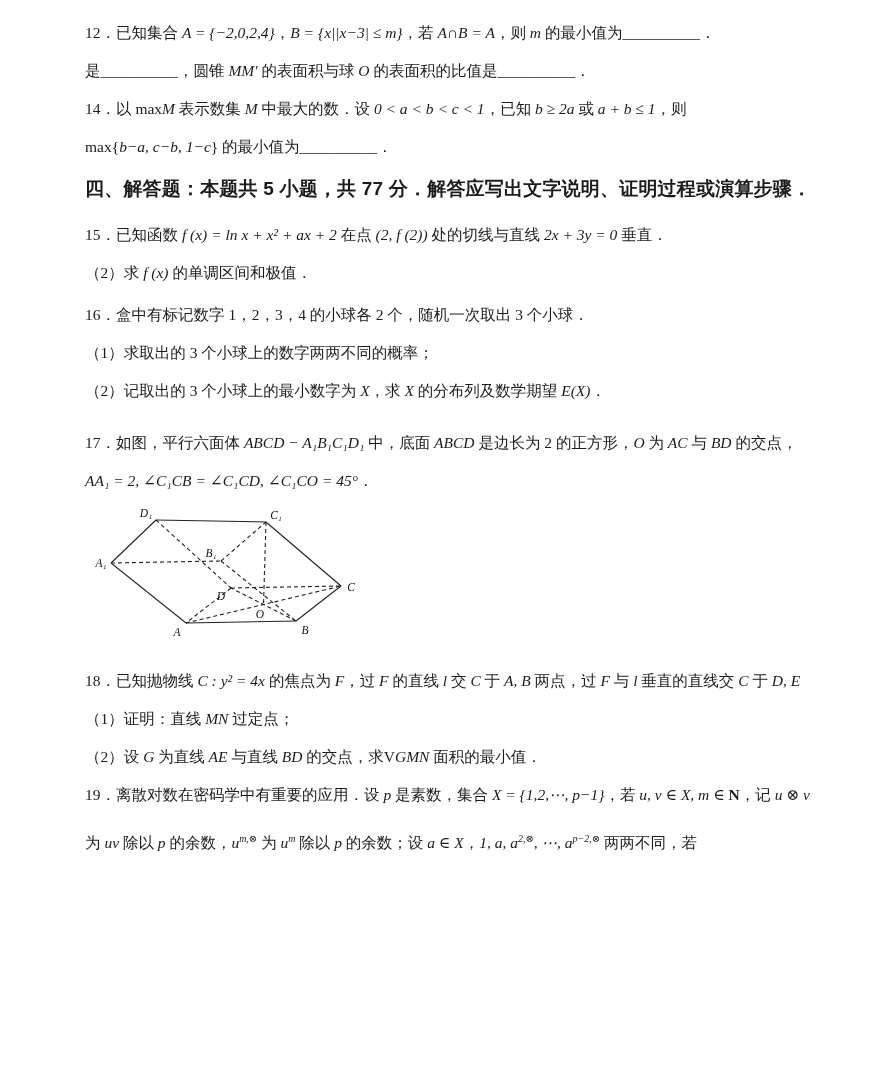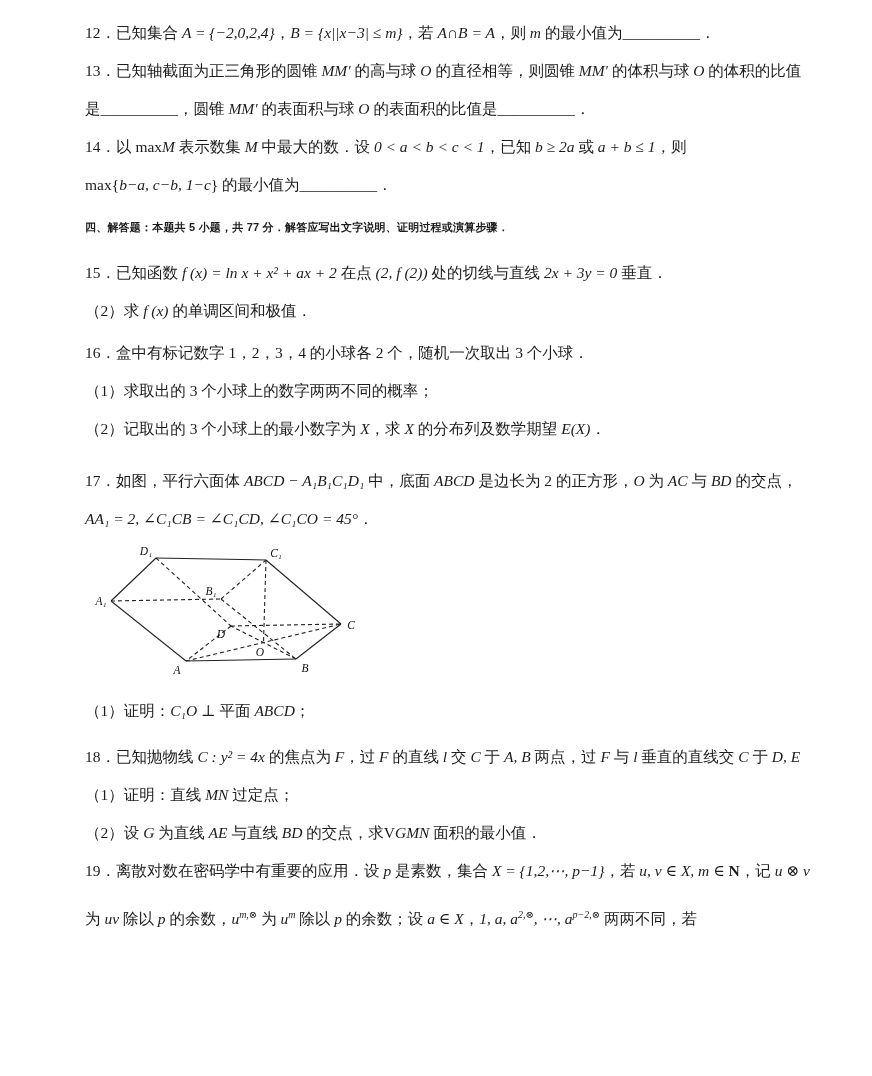--- a/index.html
+++ b/index.html
@@ -37,7 +37,6 @@
 <div class="page">
   <div class="doc">
       <p class="block first"><span>12．已知集合 </span><span class="i">A = {−2,0,2,4}</span><span>，</span><span class="i">B = {x||x−3| ≤ m}</span><span>，若 </span><span class="i">A∩B = A</span><span>，则 </span><span class="i">m</span><span> 的最小值为__________．</span></p>
-      <p class="block"><span>13．已知轴截面为正三角形的圆锥 </span><span class="i">MM′</span><span> 的高与球 </span><span class="i">O</span><span> 的直径相等，则圆锥 </span><span class="i">MM′</span><span> 的体积与球 </span><span class="i">O</span><span> 的体积的比值</span></p>
       <p class="block"><span>是__________，圆锥 </span><span class="i">MM′</span><span> 的表面积与球 </span><span class="i">O</span><span> 的表面积的比值是__________．</span></p>
       <p class="block"><span>14．以 max</span><span class="i">M</span><span> 表示数集 </span><span class="i">M</span><span> 中最大的数．设 </span><span class="i">0 &lt; a &lt; b &lt; c &lt; 1</span><span>，已知 </span><span class="i">b ≥ 2a</span><span> 或 </span><span class="i">a + b ≤ 1</span><span>，则</span></p>
       <p class="block"><span>max{</span><span class="i">b−a, c−b, 1−c</span><span>} 的最小值为__________．</span></p>

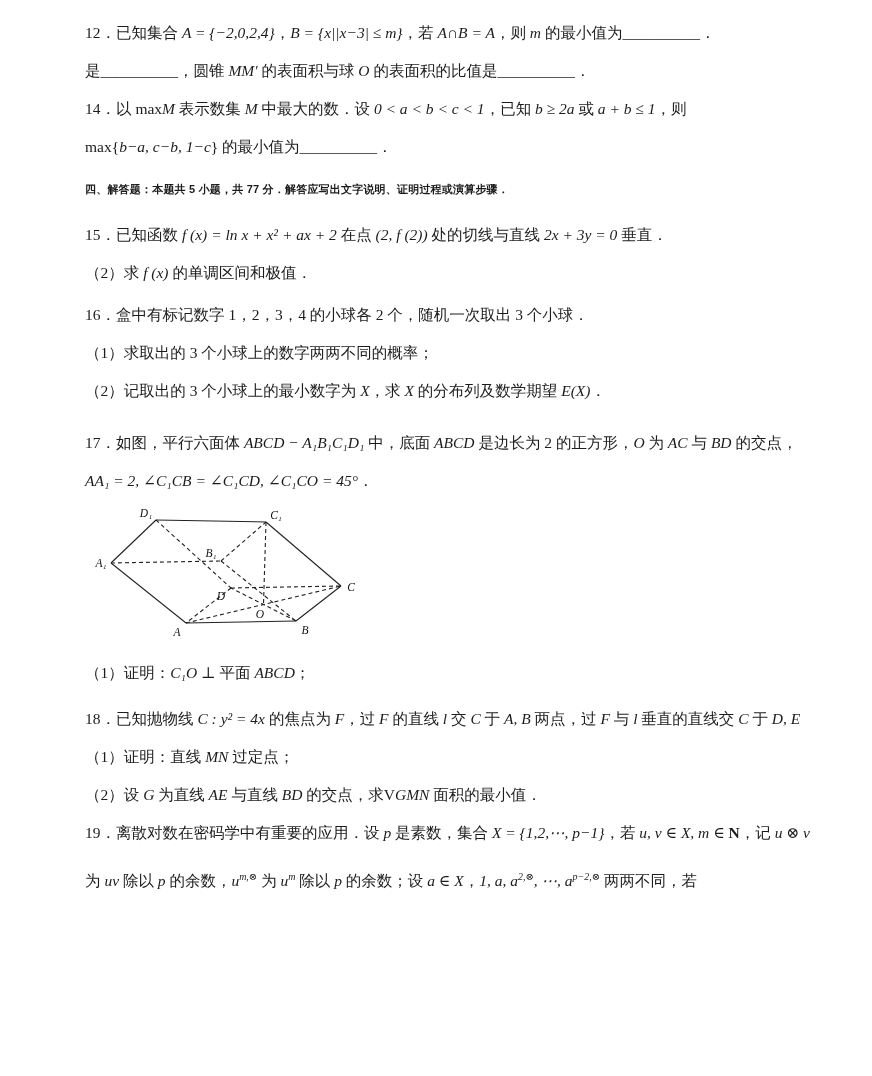--- a/index.html
+++ b/index.html
@@ -15,7 +15,7 @@
   .block { margin: 16px 0 0 0; line-height: 22px; white-space: nowrap; }
   .block.first { margin-top: 0; }
   .block.heading {
-    font-weight: 700; font-size: 11px;
+    font-weight: 700; font-size: 19px;
     font-family: "Liberation Sans", "DejaVu Sans", sans-serif;
     letter-spacing: 0.2px;
   }

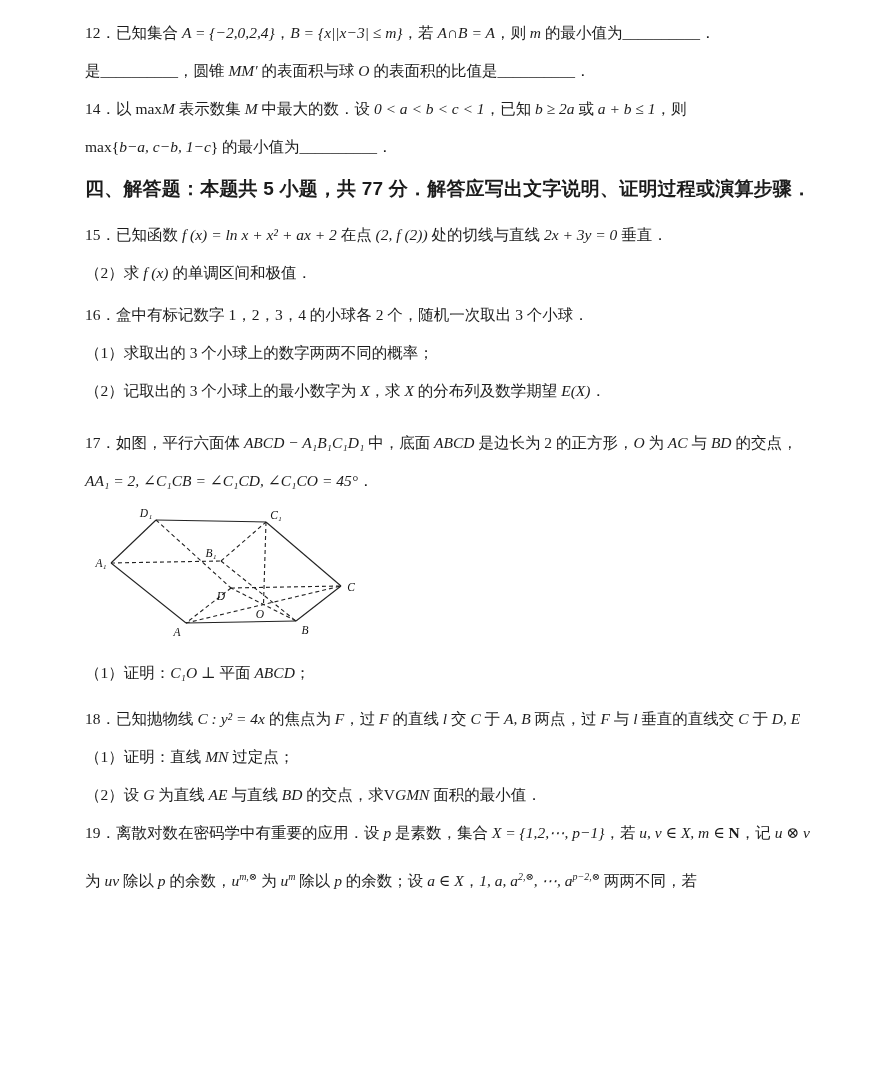--- a/index.html
+++ b/index.html
@@ -76,7 +76,6 @@
           <text x="206" y="128" class="fig-label">B</text>
         </svg>
       </div>
-      <p class="block"><span>（1）证明：</span><span class="i">C₁O</span><span> ⊥ 平面 </span><span class="i">ABCD</span><span>；</span></p>
       <p class="block" style="margin-top: 24px;"><span>18．已知抛物线 </span><span class="i">C : y² = 4x</span><span> 的焦点为 </span><span class="i">F</span><span>，过 </span><span class="i">F</span><span> 的直线 </span><span class="i">l</span><span> 交 </span><span class="i">C</span><span> 于 </span><span class="i">A, B</span><span> 两点，过 </span><span class="i">F</span><span> 与 </span><span class="i">l</span><span> 垂直的直线交 </span><span class="i">C</span><span> 于 </span><span class="i">D, E</span></p>
       <p class="block"><span>（1）证明：直线 </span><span class="i">MN</span><span> 过定点；</span></p>
       <p class="block"><span>（2）设 </span><span class="i">G</span><span> 为直线 </span><span class="i">AE</span><span> 与直线 </span><span class="i">BD</span><span> 的交点，求V</span><span class="i">GMN</span><span> 面积的最小值．</span></p>

